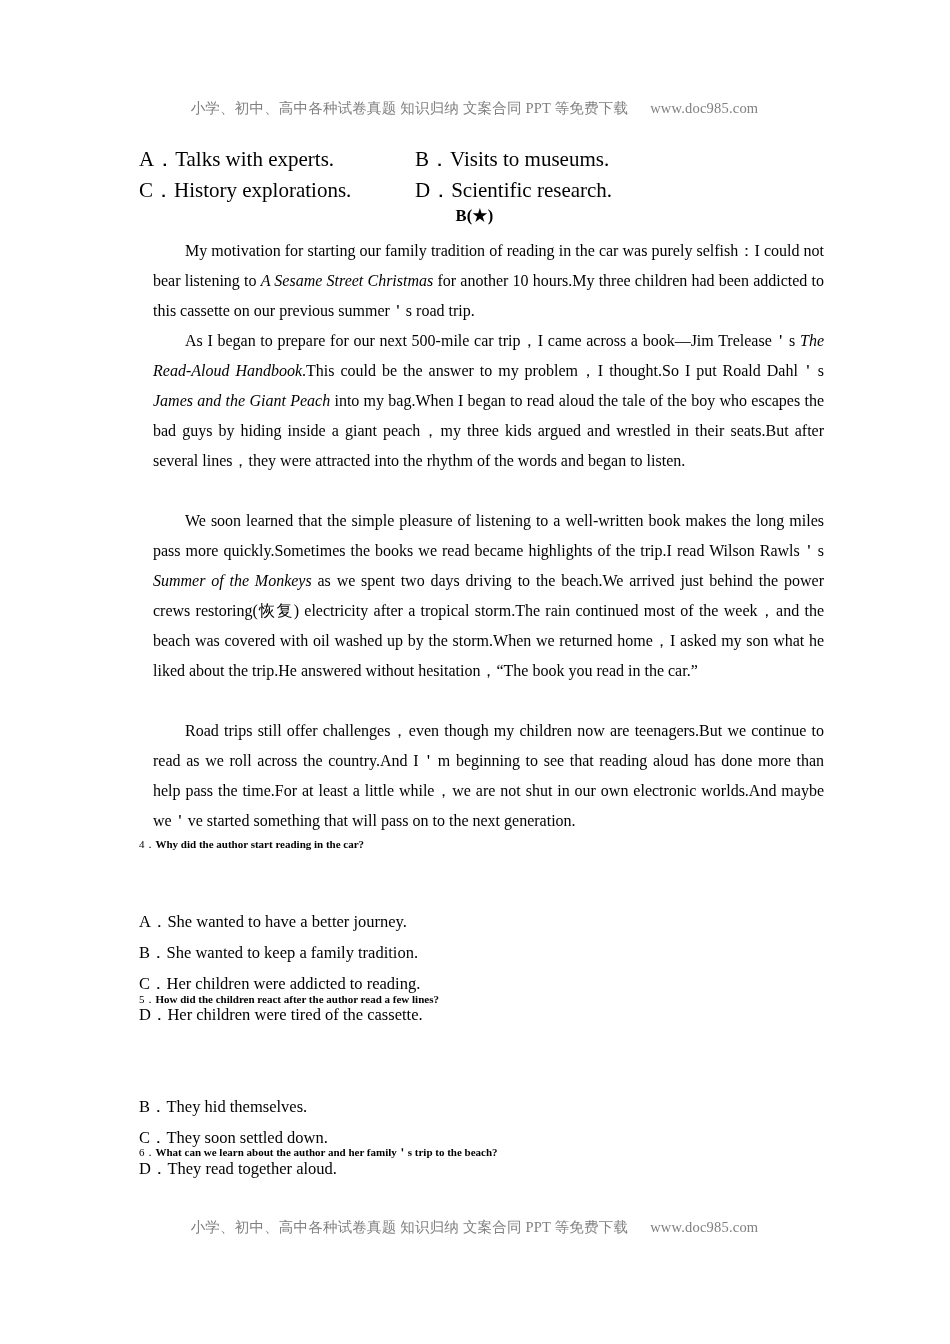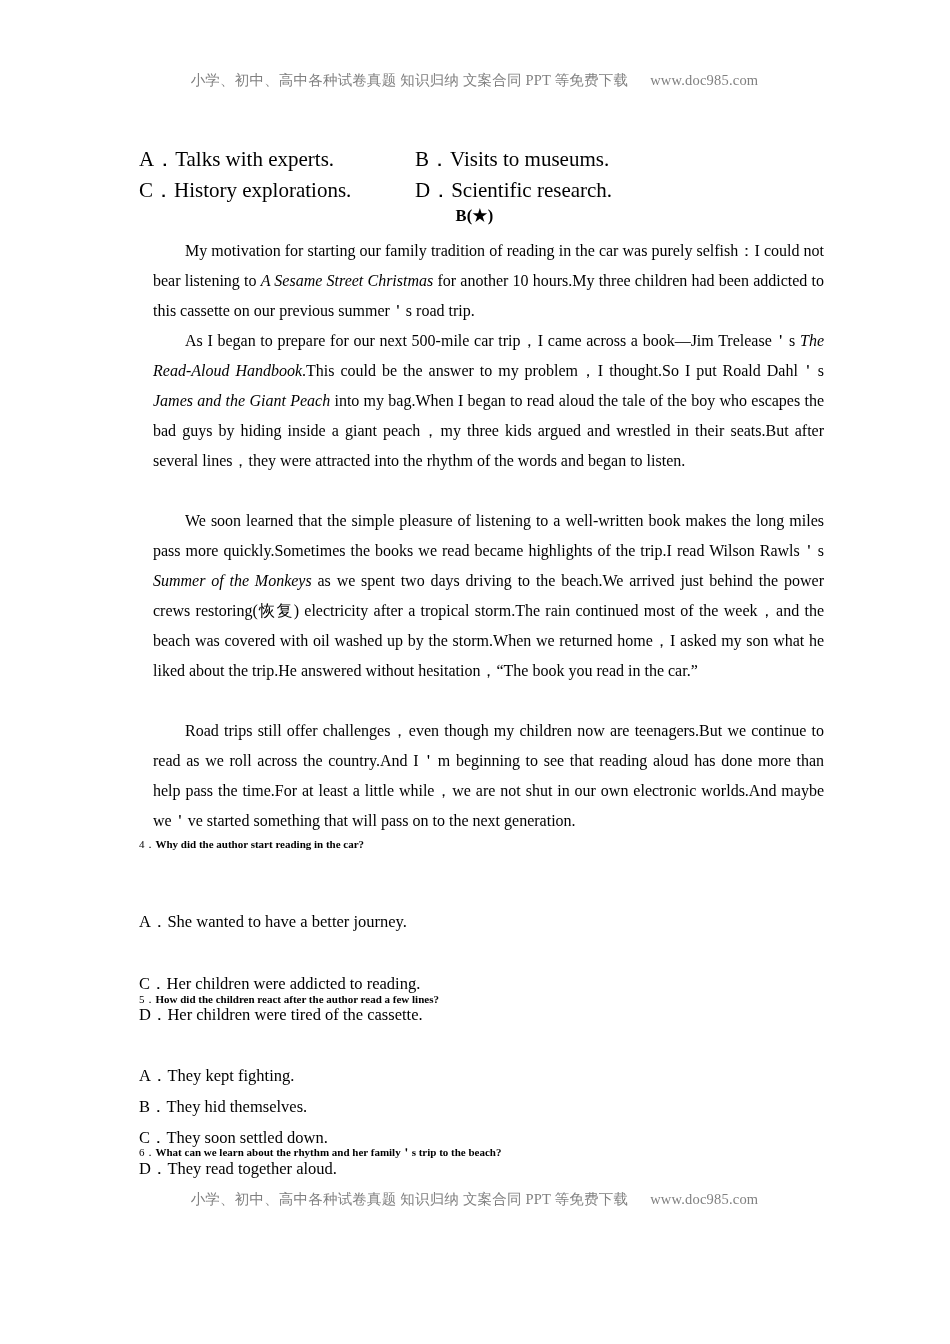--- a/index.html
+++ b/index.html
@@ -35,6 +35,7 @@
     font-family: "Liberation Serif", "DejaVu Serif", serif;
     letter-spacing: 0.2px;
     white-space: nowrap;
+    margin-top: 28px;
   }
   .running .gap { display: inline-block; width: 22px; }
   .running-head { top: 71px; }

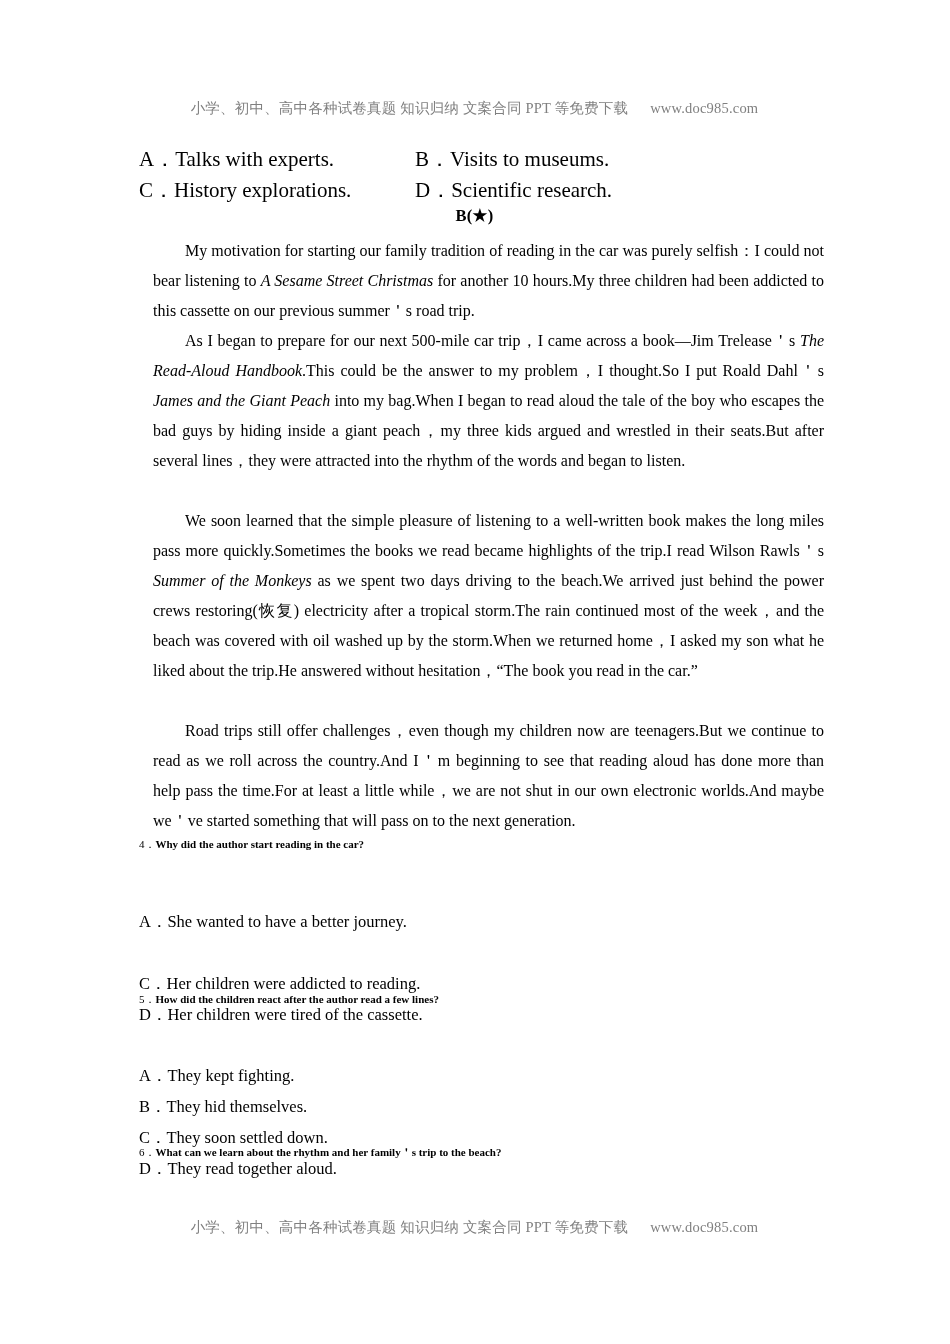--- a/index.html
+++ b/index.html
@@ -147,6 +147,9 @@
   <div class="qopt" style="top:868px">
     <span class="opt-letter">A．</span><span>She wanted to have a better journey.</span>
   </div>
+  <div class="qopt" style="top:899px">
+    <span class="opt-letter">B．</span><span>She wanted to keep a family tradition.</span>
+  </div>
   <div class="qopt" style="top:930px">
     <span class="opt-letter">C．</span><span>Her children were addicted to reading.</span>
   </div>

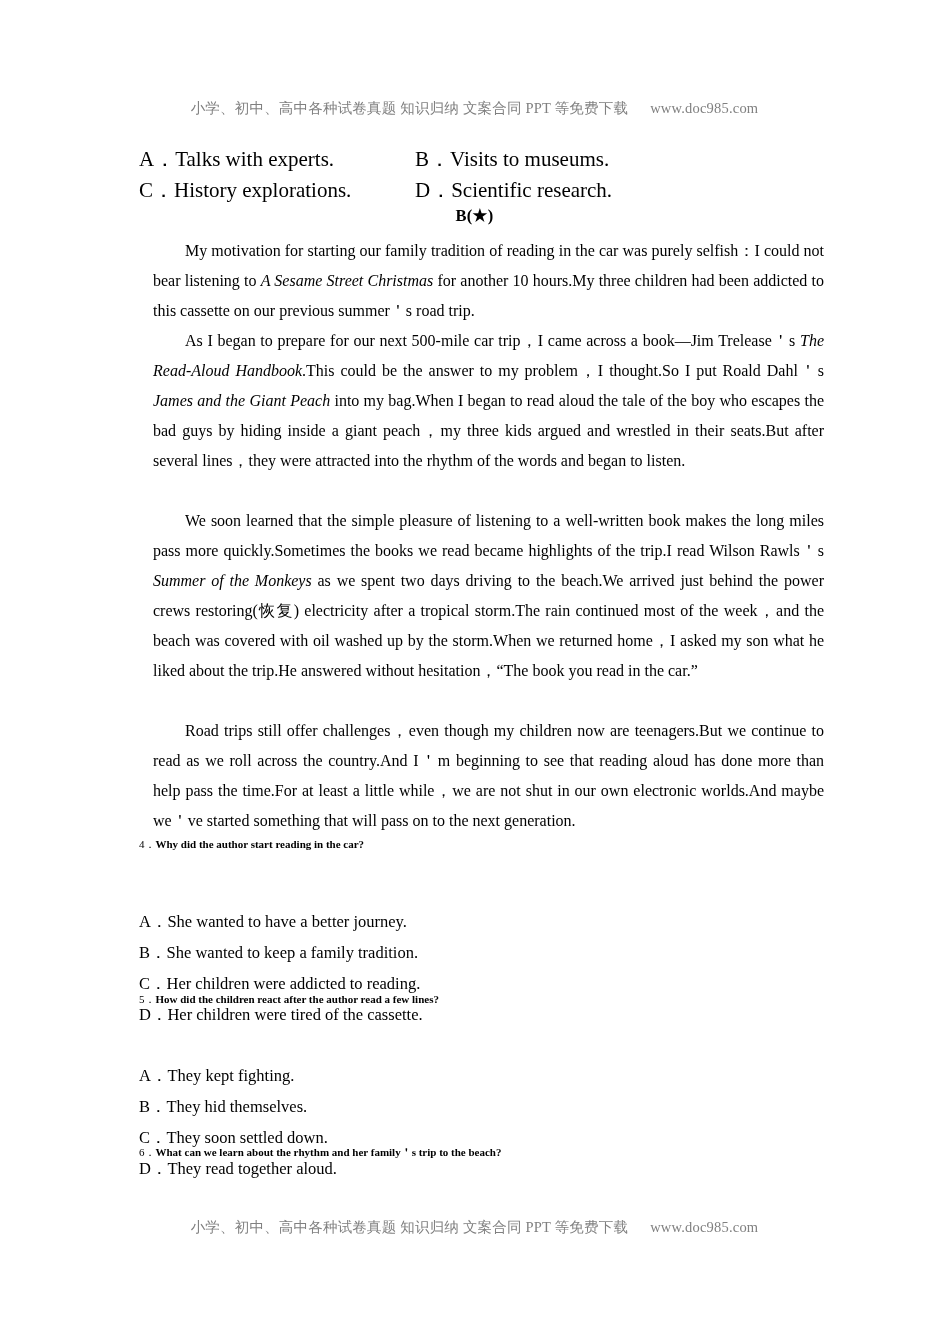--- a/index.html
+++ b/index.html
@@ -160,9 +160,6 @@
   <div class="qnum" style="top:992px">
     <span class="idx">5．</span><span>How did the children react after the author read a few lines?</span>
   </div>
-  <div class="qopt" style="top:1022px">
-    <span class="opt-letter">A．</span><span>They kept fighting.</span>
-  </div>
   <div class="qopt" style="top:1053px">
     <span class="opt-letter">B．</span><span>They hid themselves.</span>
   </div>

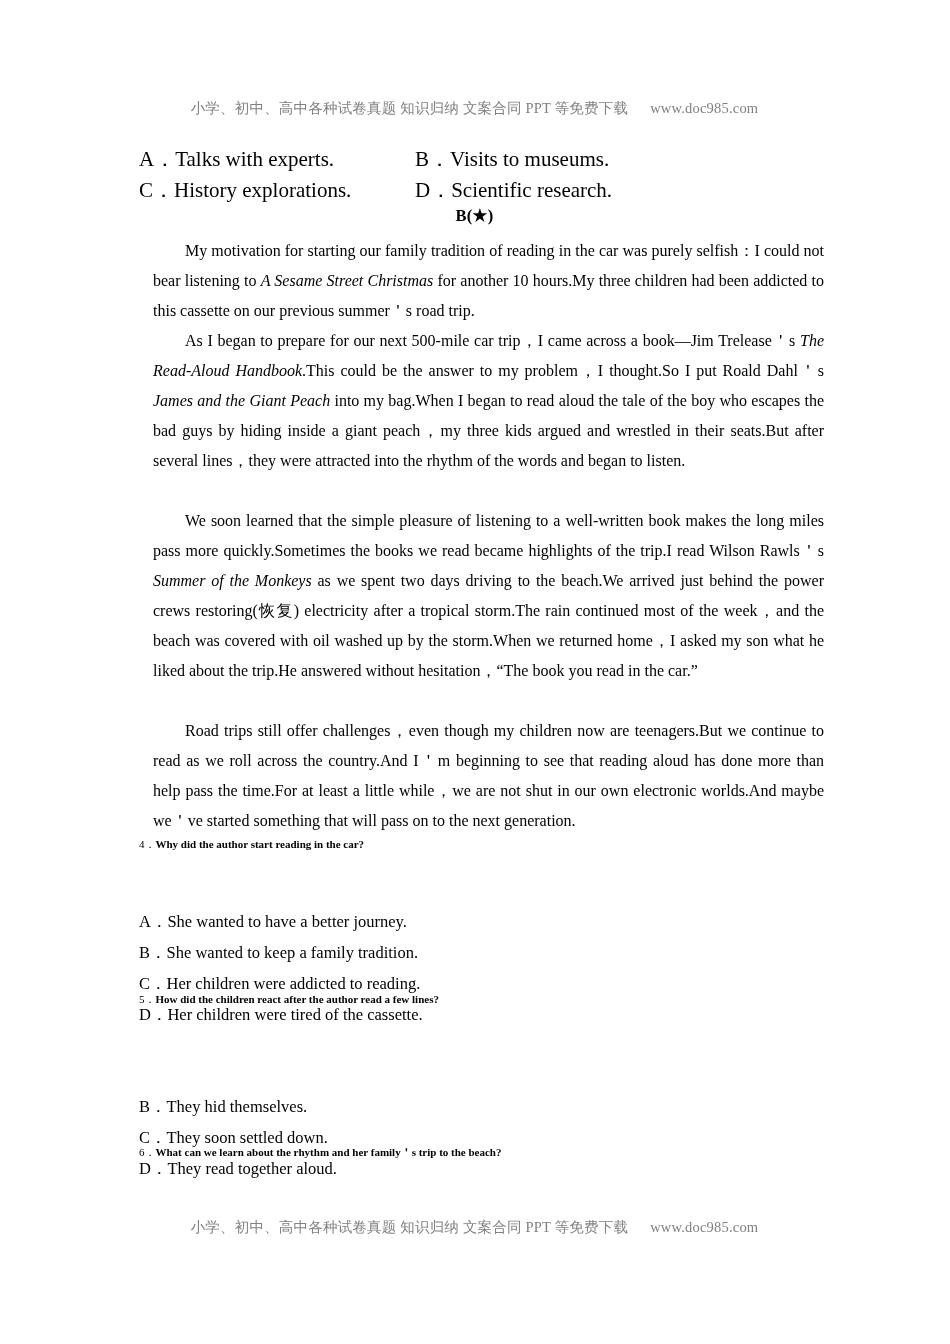--- a/index.html
+++ b/index.html
@@ -171,7 +171,7 @@
   </div>
 
   <div class="qnum" style="top:1145px">
-    <span class="idx">6．</span><span>What can we learn about the rhythm and her family＇s trip to the beach?</span>
+    <span class="idx">6．</span><span>What can we learn about the author and her family＇s trip to the beach?</span>
   </div>
 
   <div class="running running-foot">

